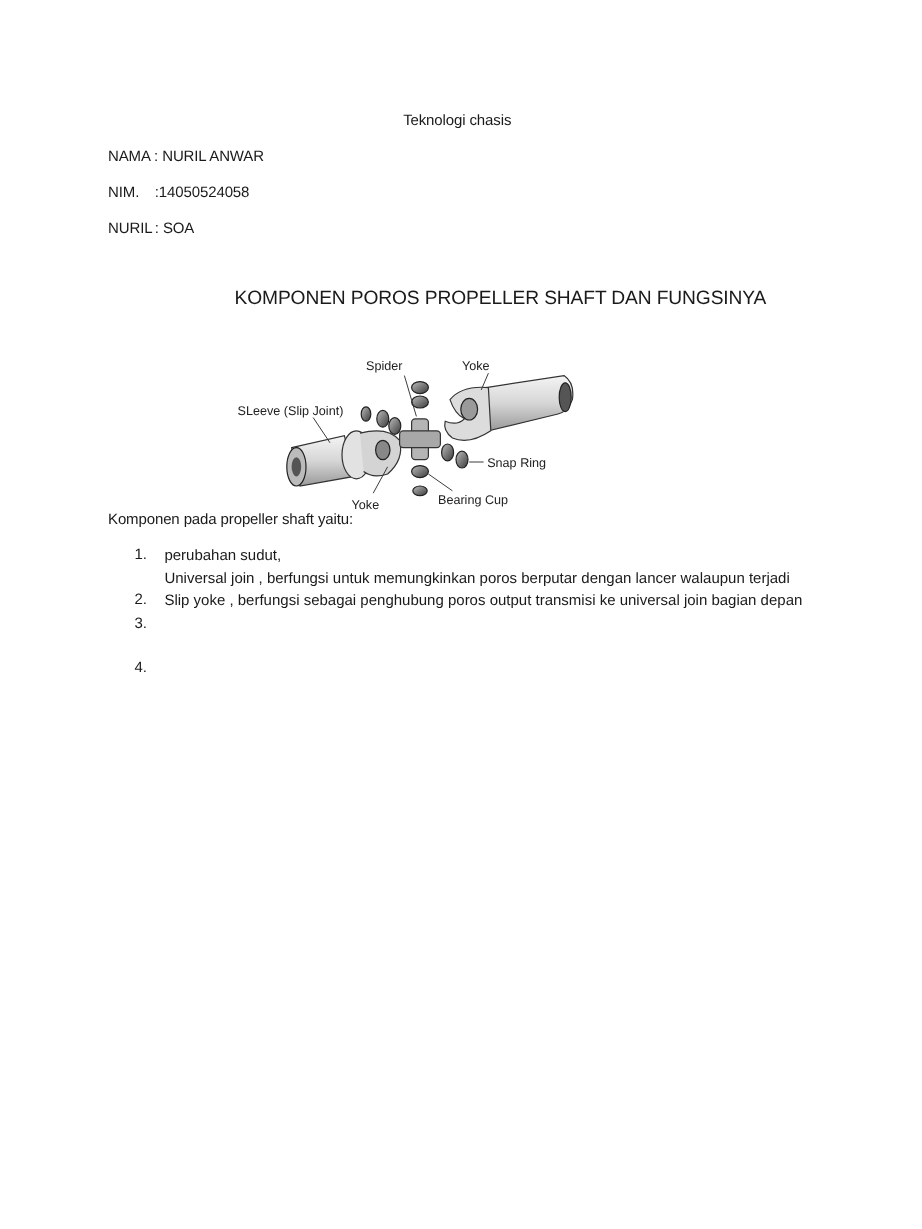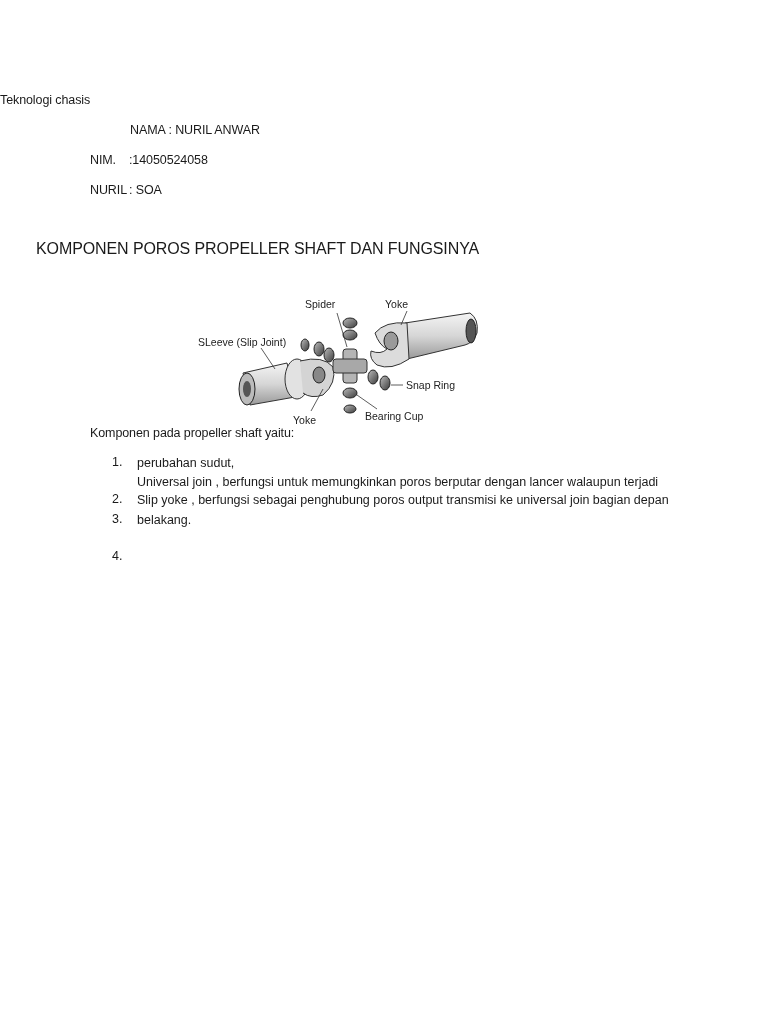--- a/index.html
+++ b/index.html
@@ -6,7 +6,7 @@
   body { width: 768px; height: 1024px; position: relative; overflow: hidden;
          font-family: "Liberation Sans", sans-serif; color: #1a1a1a; }
   .t { position: absolute; font-size: 12.5px; white-space: nowrap; letter-spacing: -0.1px; }
-  .center { left: 0; width: 762px; text-align: left; }
+  .center { left: 0; width: 762px; text-align: center; }
   .li-num { position: absolute; left: 112px; font-size: 12.5px; }
   .li-text { position: absolute; left: 137px; font-size: 12.5px; width: 560px; line-height: 18.5px; }
   .figure { position: absolute; left: 195px; top: 293px; width: 285px; height: 135px; }

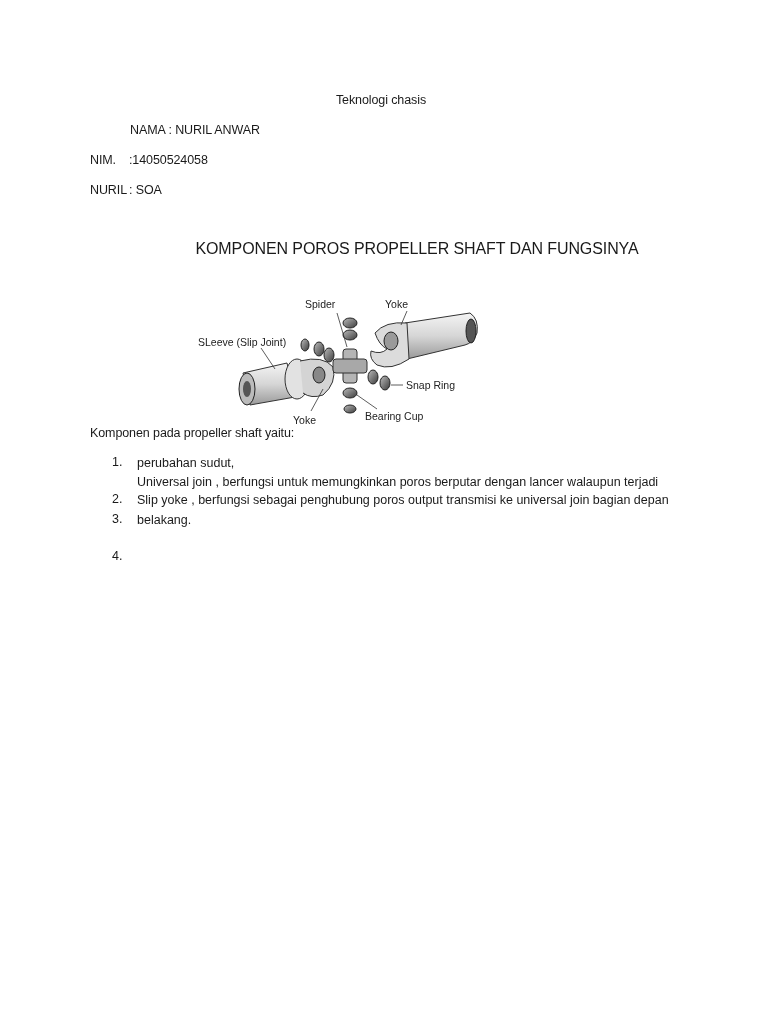--- a/index.html
+++ b/index.html
@@ -19,7 +19,7 @@
 
   <div class="t center" style="top:93px;">Teknologi chasis</div>
 
-  <div class="t" style="left:90px; top:123px;margin-left:40px;">NAMA : NURIL ANWAR</div>
+  <div class="t" style="left:90px; top:123px;">NAMA : NURIL ANWAR</div>
 
   <div class="t" style="left:90px; top:153px;">NIM.</div>
   <div class="t" style="left:129px; top:153px;">:14050524058</div>

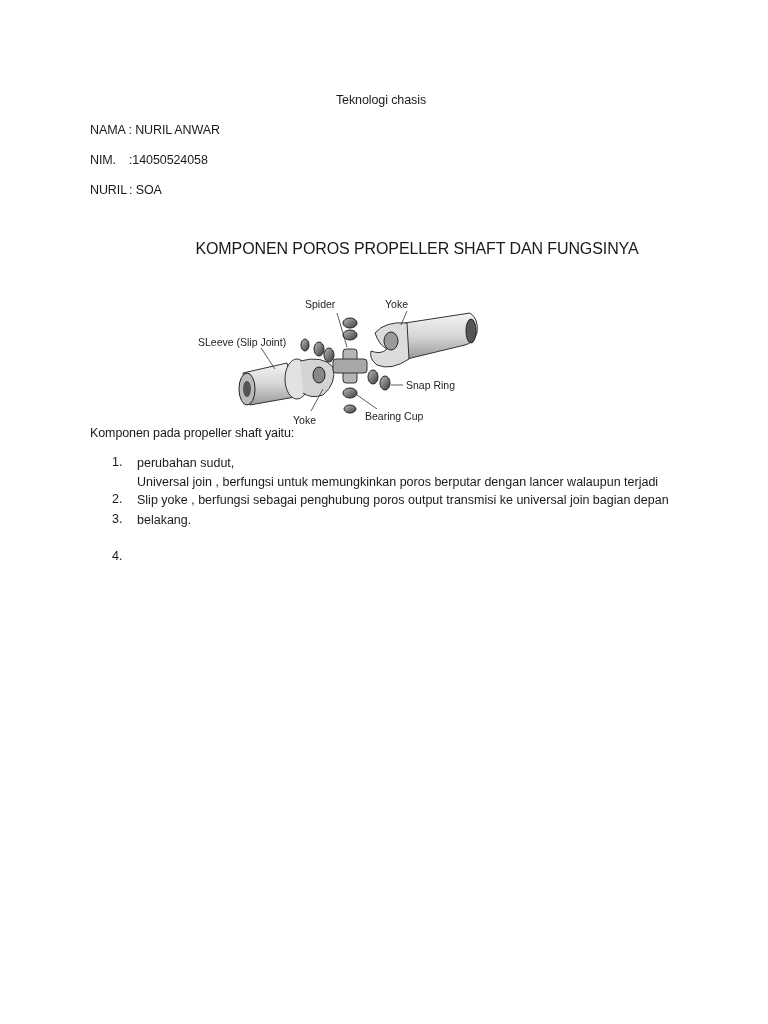--- a/index.html
+++ b/index.html
@@ -116,7 +116,6 @@
     <div>
       <div class="li-num" style="top:512px;">3.</div>
       <div class="li-text" style="top:511px;">
-        <div>belakang.</div>
       </div>
     </div>
     <div>

